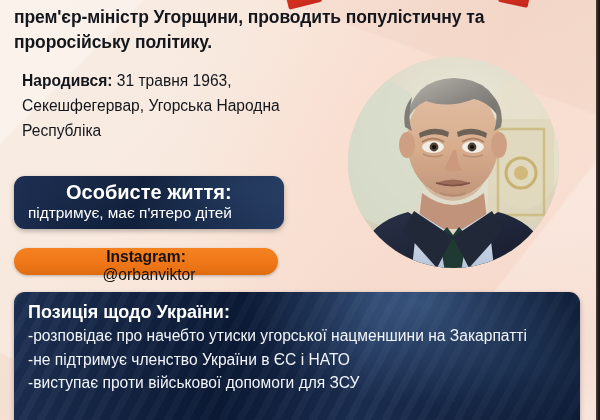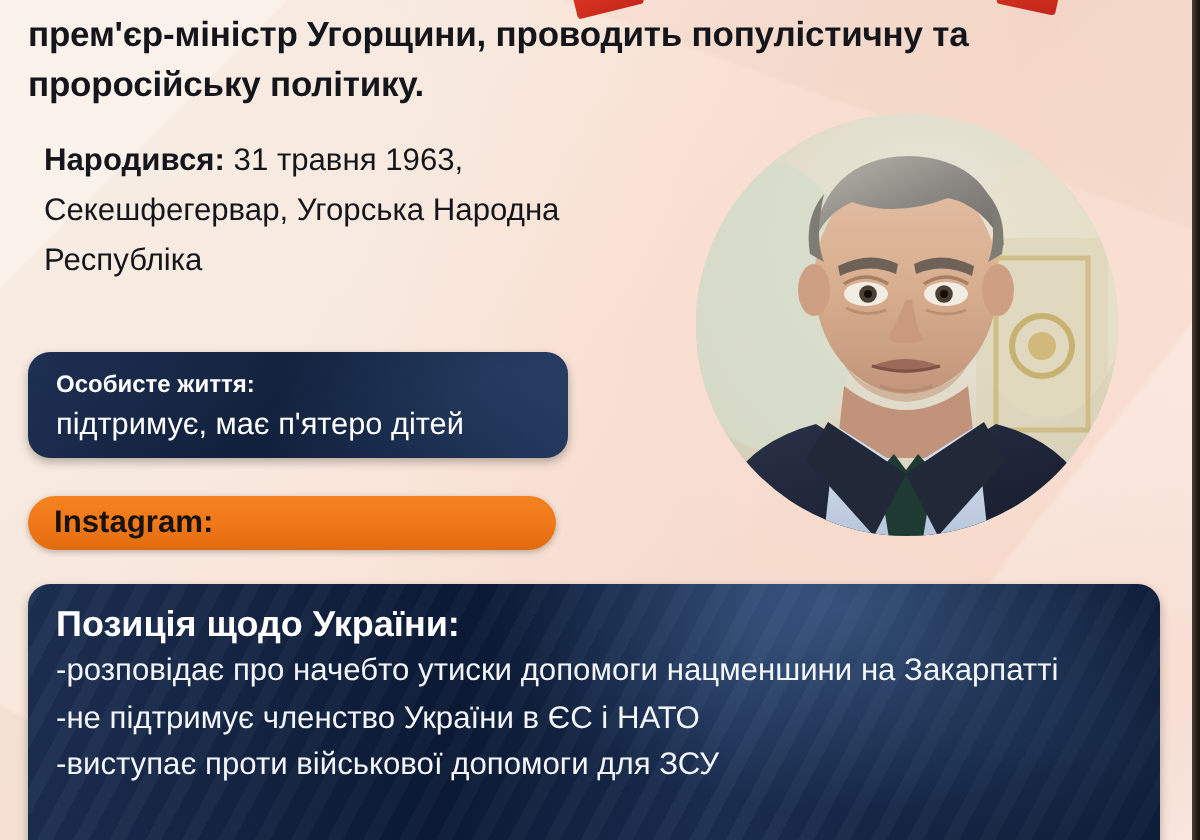--- a/index.html
+++ b/index.html
@@ -103,10 +103,11 @@
     box-sizing: border-box;
   }
   .pl-title {
-    font-size: 12px;
+    font-size: 20px;
     font-weight: 700;
     line-height: 20px;
     display: block;
+    margin-left: 38px;
   }
   .pl-text {
     font-size: 15.4px;

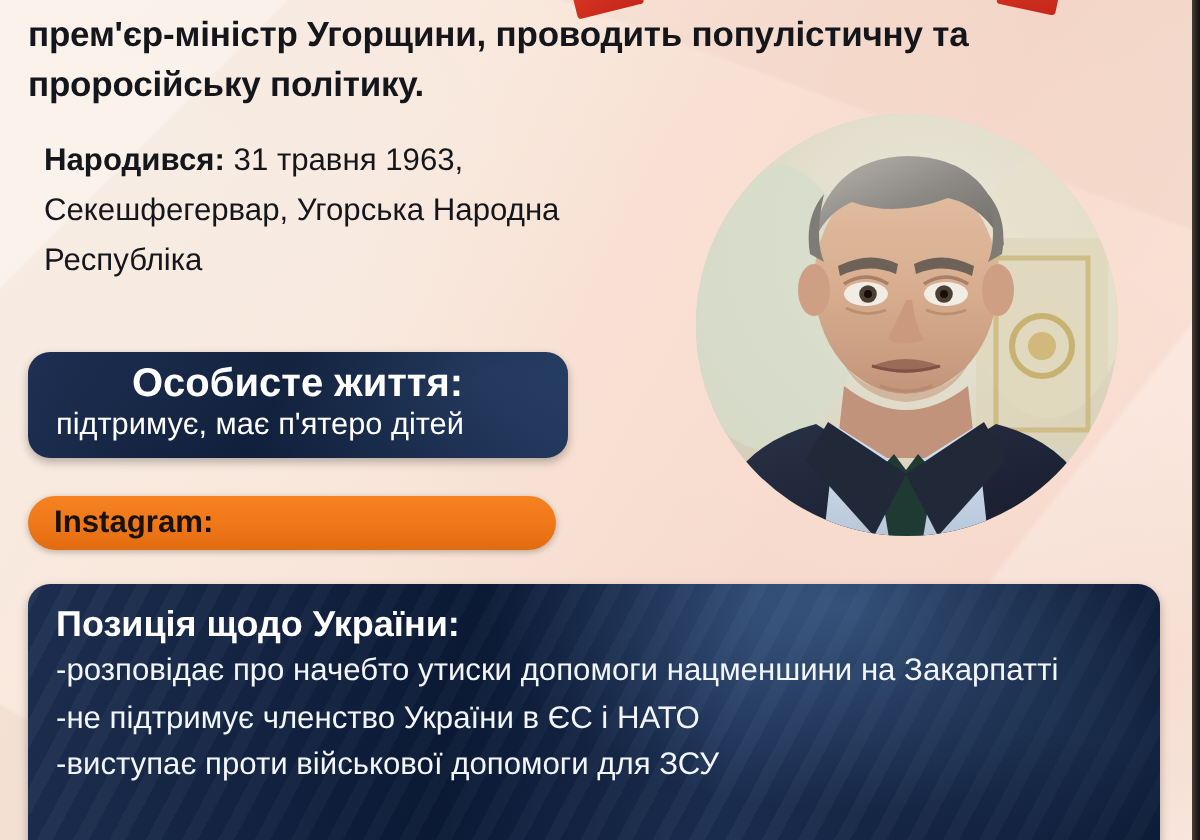--- a/index.html
+++ b/index.html
@@ -129,6 +129,7 @@
     padding: 0 13px;
     box-sizing: border-box;
     color: #17120c;
+    flex-direction: column;
   }
   .ig-label { font-size: 15.6px; font-weight: 700; }
   .ig-handle { font-size: 15.6px; font-weight: 400; margin-left: 6px; }

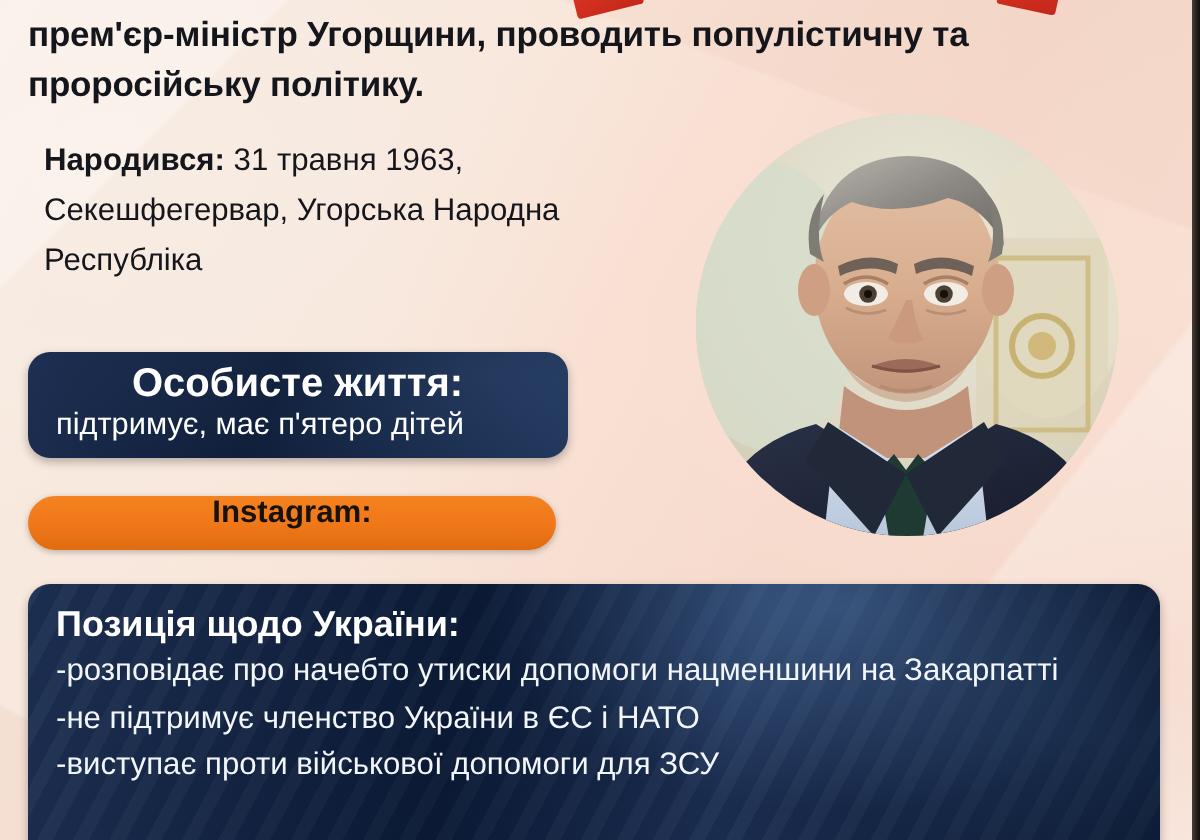--- a/index.html
+++ b/index.html
@@ -262,6 +262,7 @@
 
   <div id="instagram-pill">
     <span class="ig-label">Instagram:</span>
+    <span class="ig-handle">@orbanviktor</span>
   </div>
 
   <div class="card-navy" id="position-card">

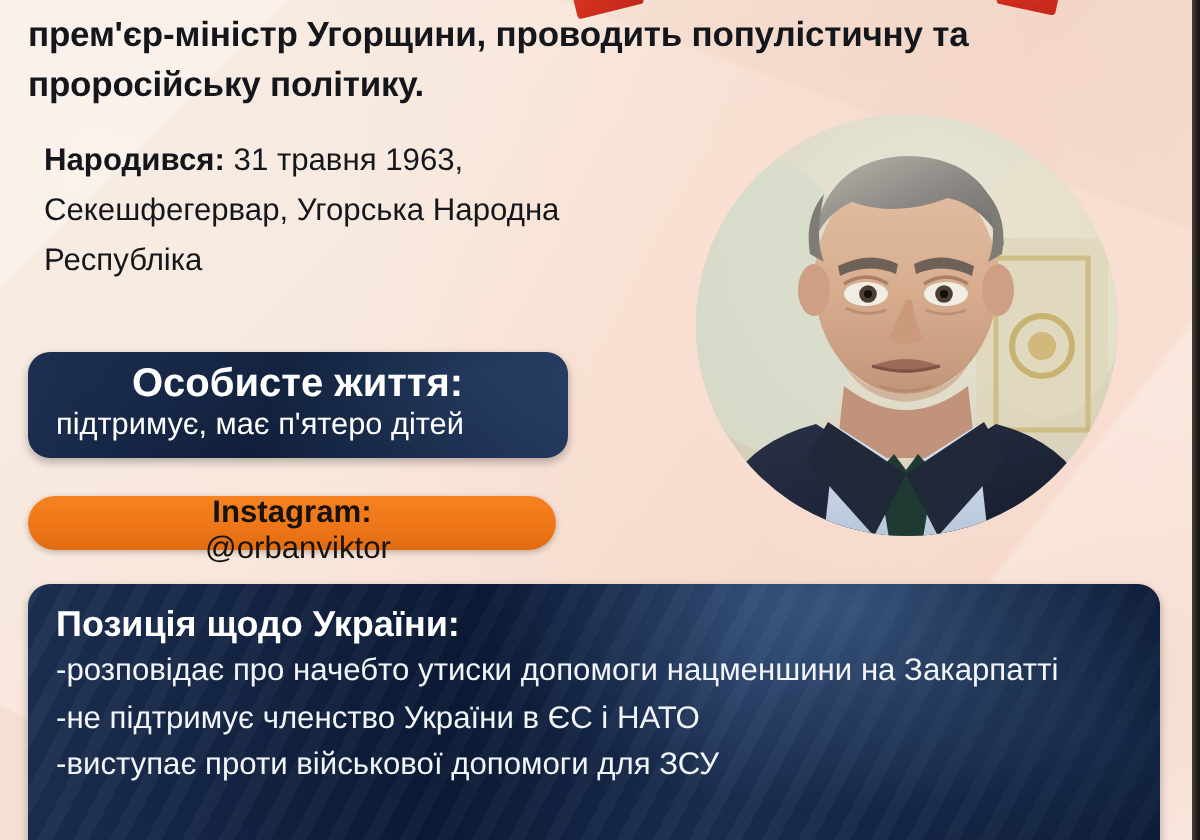--- a/index.html
+++ b/index.html
@@ -267,7 +267,7 @@
 
   <div class="card-navy" id="position-card">
     <div class="pos-title">Позиція щодо України:</div>
-    <div class="pos-item">-розповідає про начебто утиски допомоги нацменшини на Закарпатті</div>
+    <div class="pos-item">-розповідає про начебто утиски угорської нацменшини на Закарпатті</div>
     <div class="pos-item">-не підтримує членство України в ЄС і НАТО</div>
     <div class="pos-item">-виступає проти військової допомоги для ЗСУ</div>
   </div>

